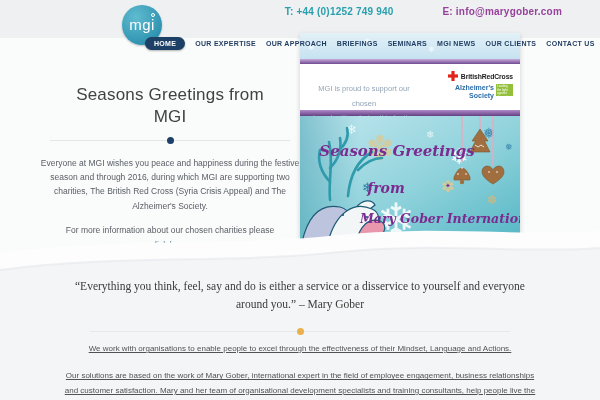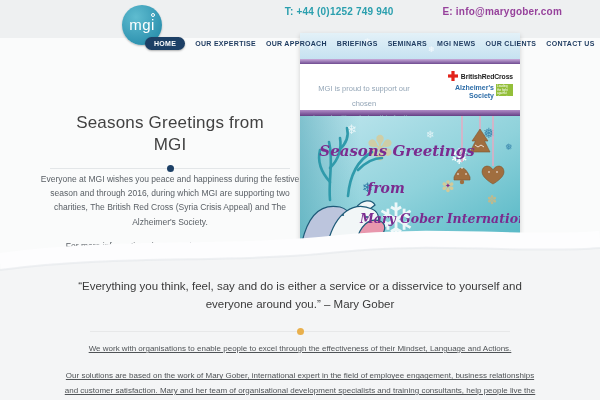--- a/index.html
+++ b/index.html
@@ -43,7 +43,7 @@
 
   
   .hero { position:absolute; left:40px; top:84px; width:260px; text-align:center; z-index:2; }
-  .hero h1 { font-size:17px; font-weight:normal; color:#424242; line-height:1.28; letter-spacing:.2px;margin-top:28px; }
+  .hero h1 { font-size:17px; font-weight:normal; color:#424242; line-height:1.28; letter-spacing:.2px; }
   .h-divider { position:relative; margin:9px 10px 0 10px; height:7px; }
   .h-divider .line { position:absolute; top:3px; left:0; right:0; height:1px; background:#e3e6e8; }
   .h-divider .dot { position:absolute; top:0; left:50%; margin-left:-3.5px; width:7px; height:7px; border-radius:50%; background:#1d4066; }

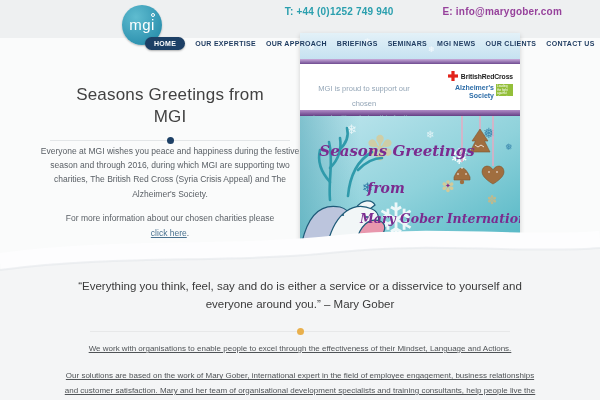--- a/index.html
+++ b/index.html
@@ -47,7 +47,7 @@
   .h-divider { position:relative; margin:9px 10px 0 10px; height:7px; }
   .h-divider .line { position:absolute; top:3px; left:0; right:0; height:1px; background:#e3e6e8; }
   .h-divider .dot { position:absolute; top:0; left:50%; margin-left:-3.5px; width:7px; height:7px; border-radius:50%; background:#1d4066; }
-  .hero p { font-size:8.5px; color:#5a6066; line-height:1.7; }
+  .hero p { font-size:8.5px; color:#5a6066; line-height:1.7; margin-top:12px; }
   .hero .more { margin-top:10px; }
   .hero a { color:#49718f; text-decoration:underline; cursor:pointer; }
 

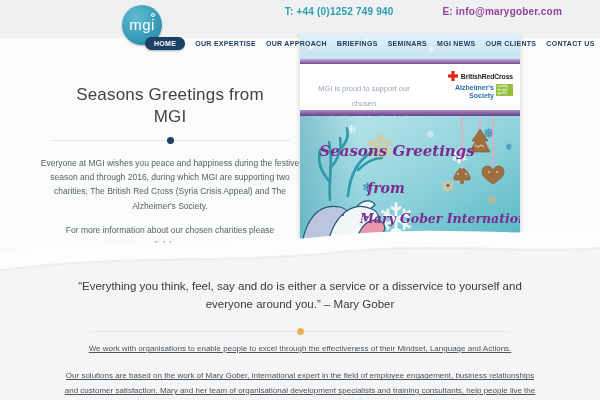--- a/index.html
+++ b/index.html
@@ -56,7 +56,7 @@
            background:linear-gradient(to bottom, rgba(244,245,246,0) 0px, rgba(244,245,246,0) 57px, #f4f5f6 58px); }
   .wave { position:absolute; top:0; left:0; }
   .quote-wrap { position:absolute; top:52px; left:0; width:600px; text-align:center; }
-  .quote { font-size:11.5px; color:#3a3a3a; line-height:1.55; max-width:480px; margin:0 auto; font-weight:500; }
+  .quote { font-size:11.5px; color:#3a3a3a; line-height:1.55; max-width:480px; margin:0 auto; font-weight:500;font-family:Liberation Serif, serif; }
   .q-divider { position:relative; margin:14px auto 0 auto; width:420px; height:7px; }
   .q-divider .line { position:absolute; top:3px; left:0; right:0; height:1px; background:#e7e8e9; }
   .q-divider .dot { position:absolute; top:0; left:50%; margin-left:-3.5px; width:7px; height:7px; border-radius:50%; background:#e9b04d; }

